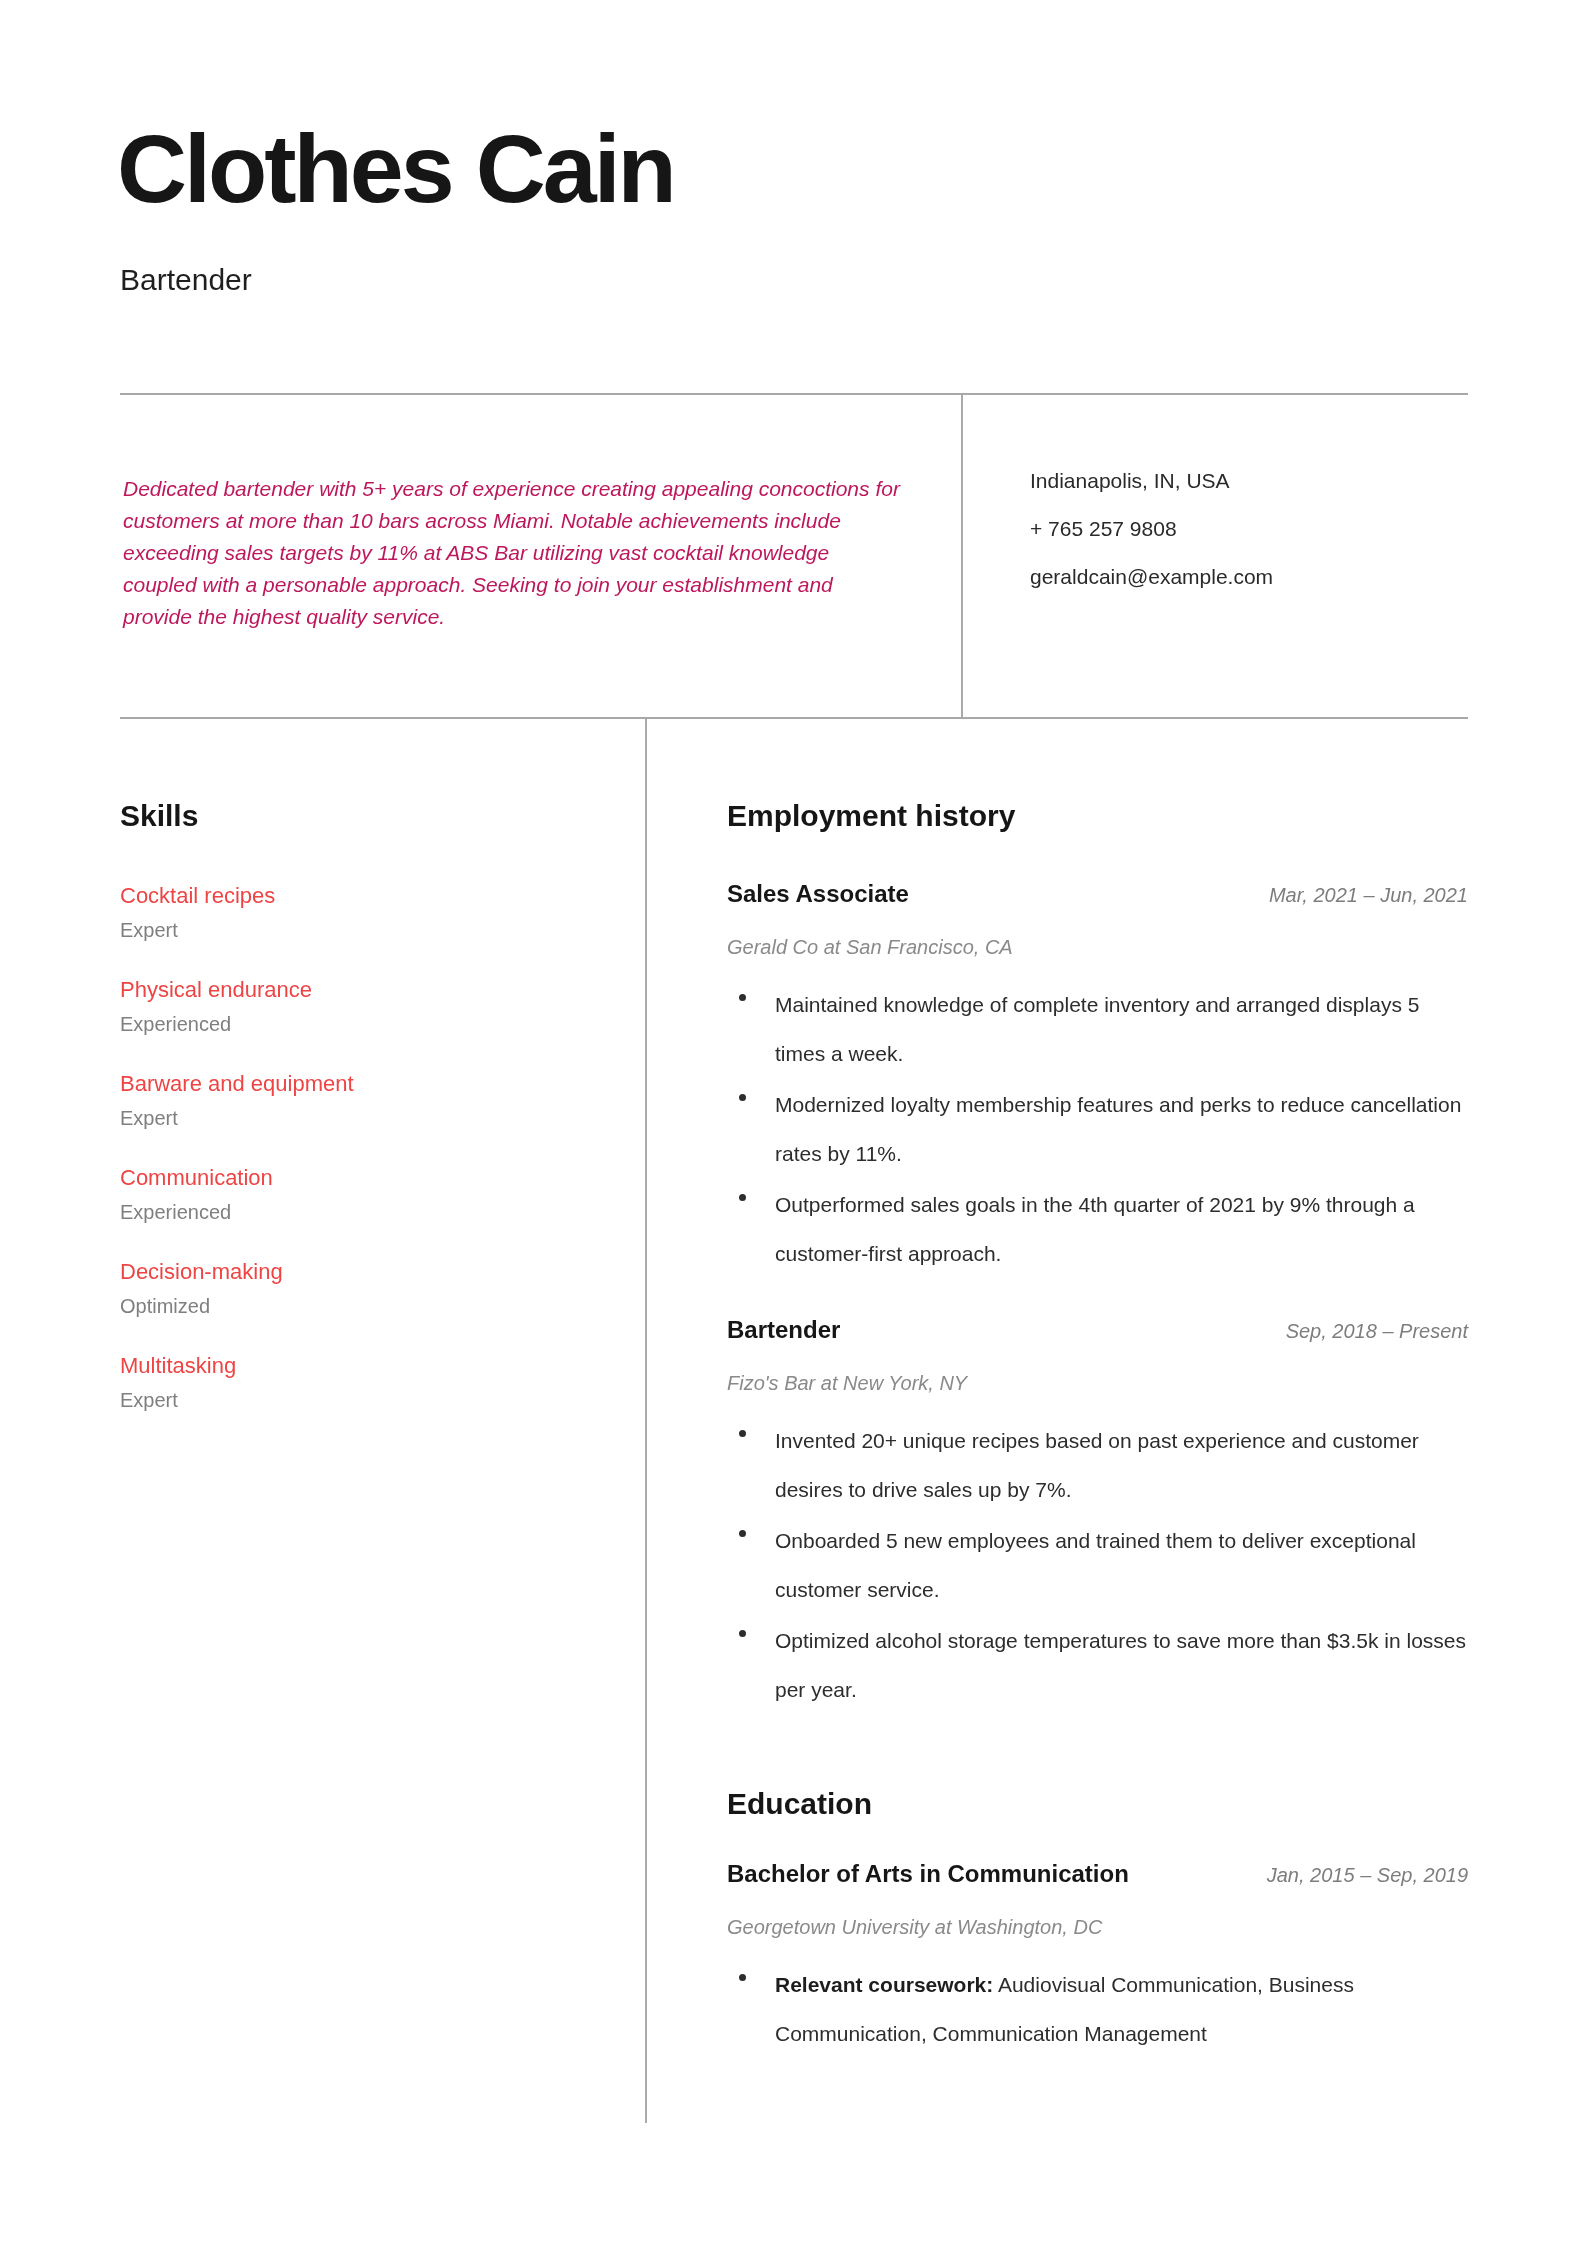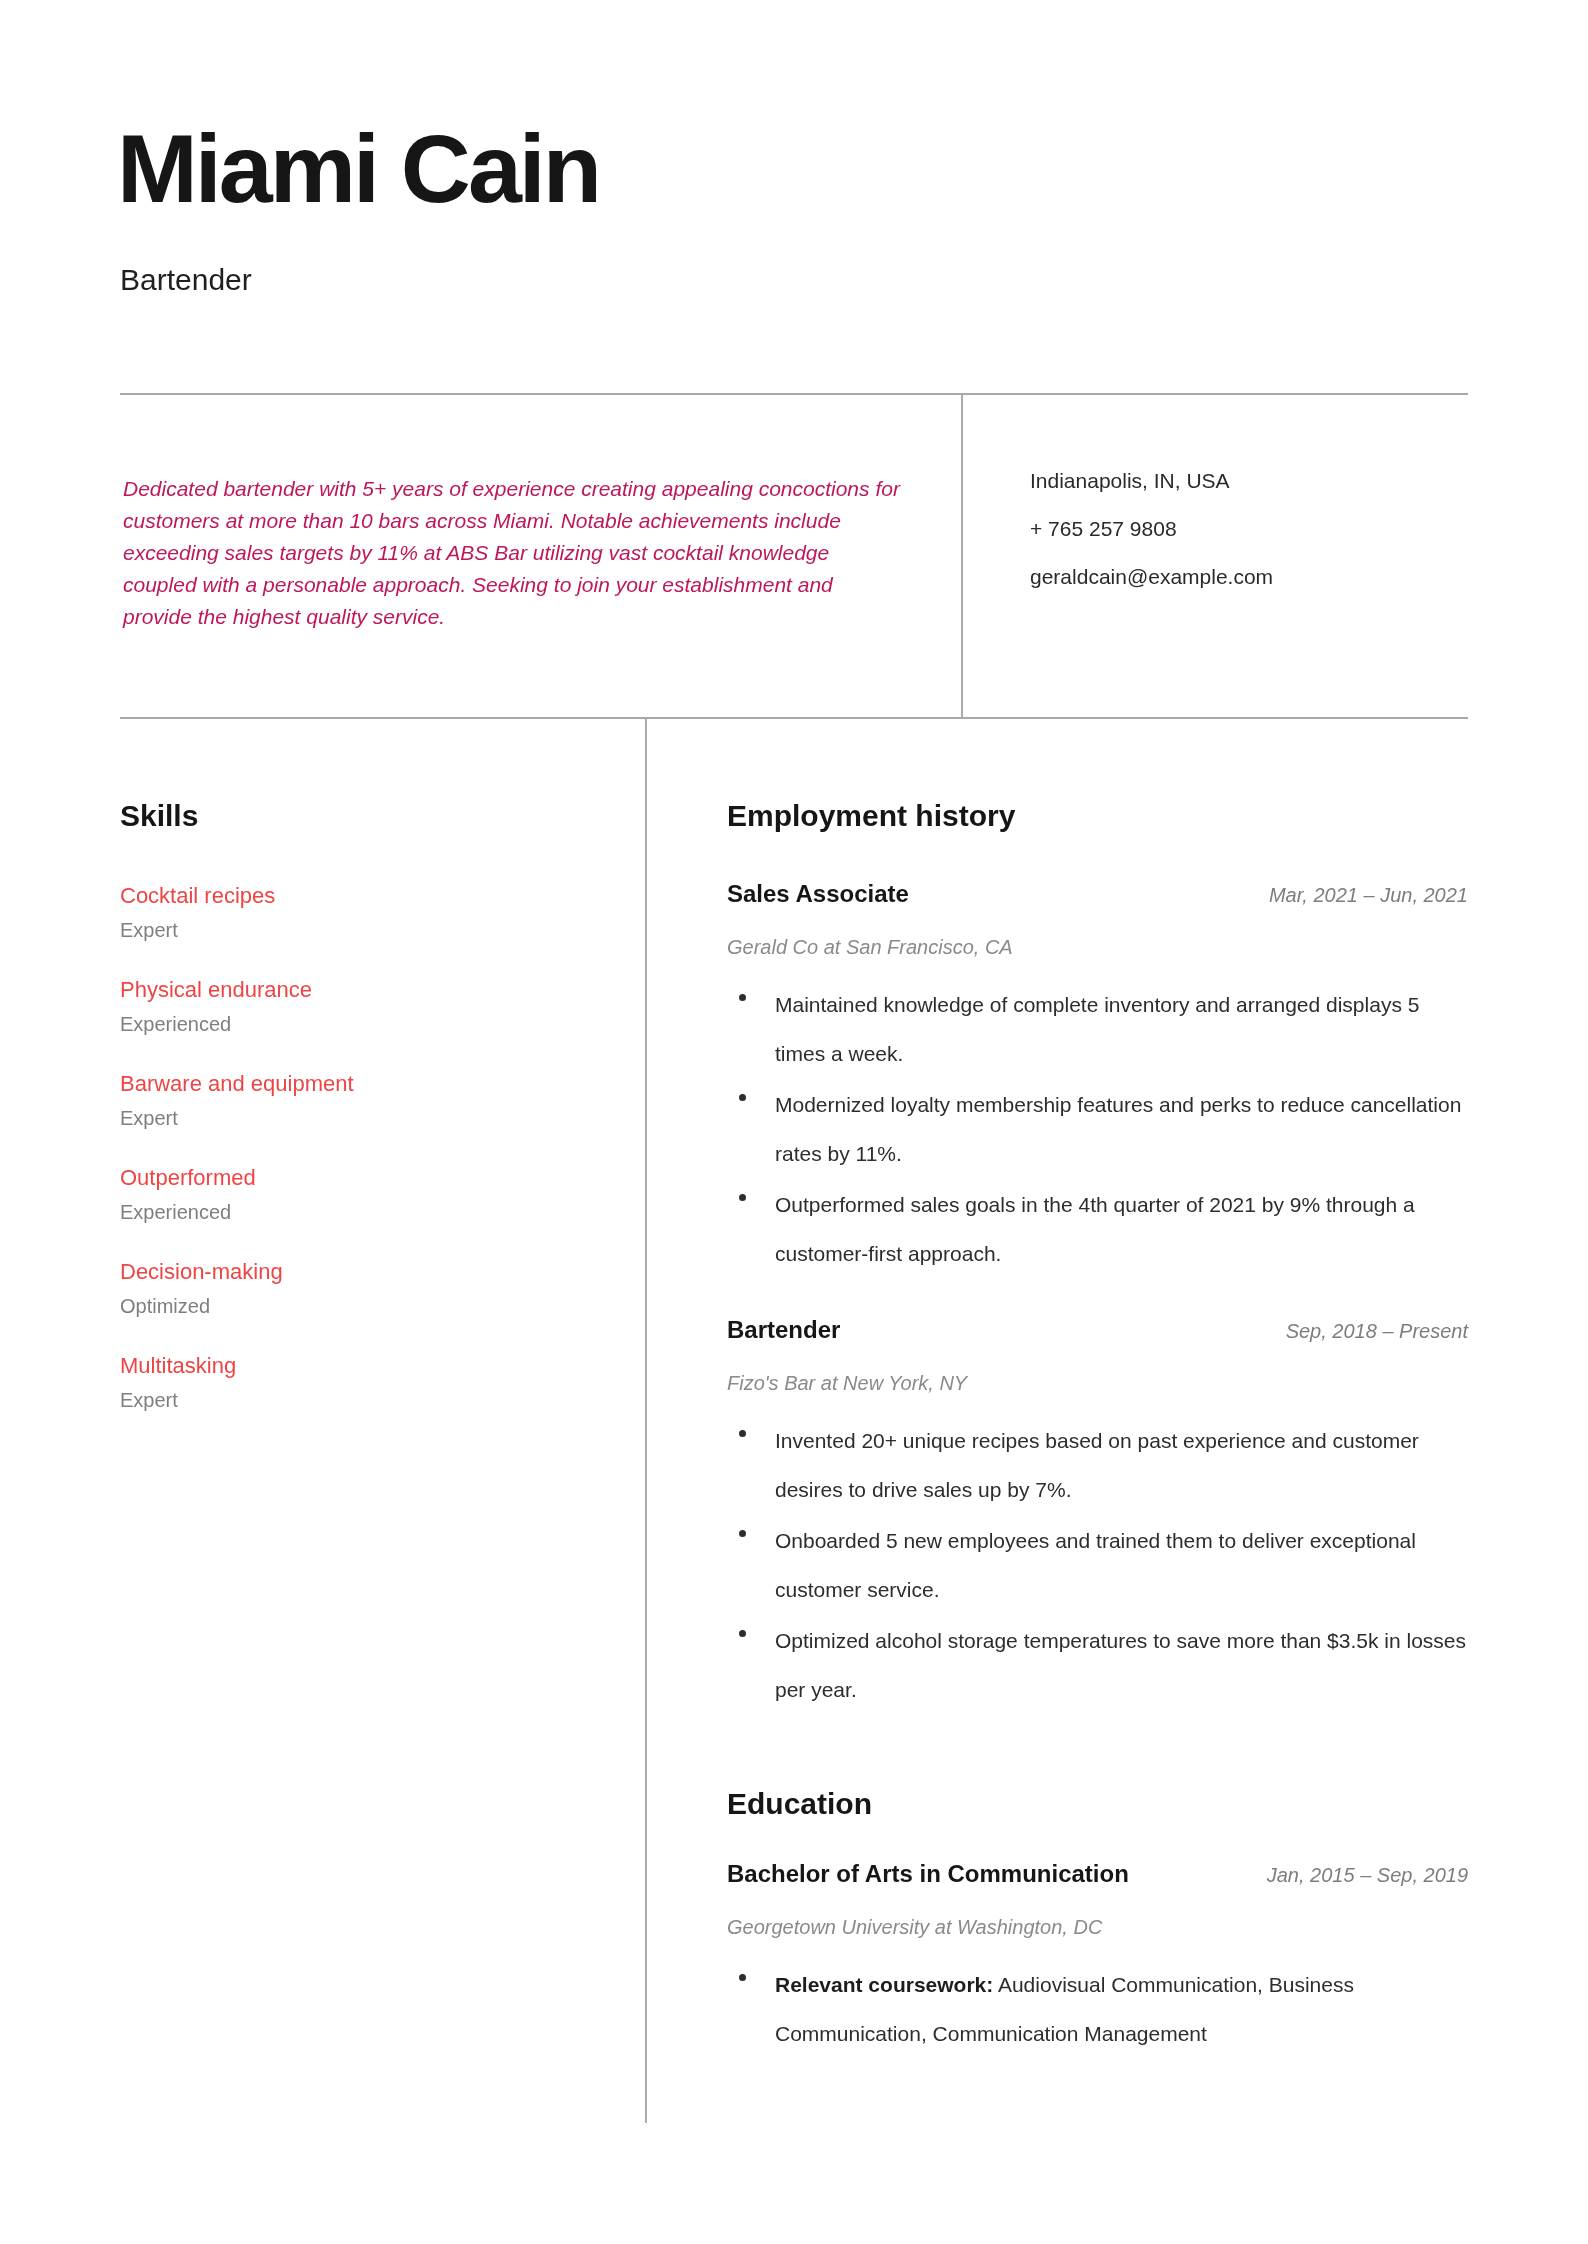--- a/index.html
+++ b/index.html
@@ -168,7 +168,7 @@
 
 <div class="page">
 
-  <h1 class="name">Miami Cain</h1>
+  <h1 class="name">Clothes Cain</h1>
   <div class="subtitle">Bartender</div>
 
   <div class="rule-h rule-top"></div>

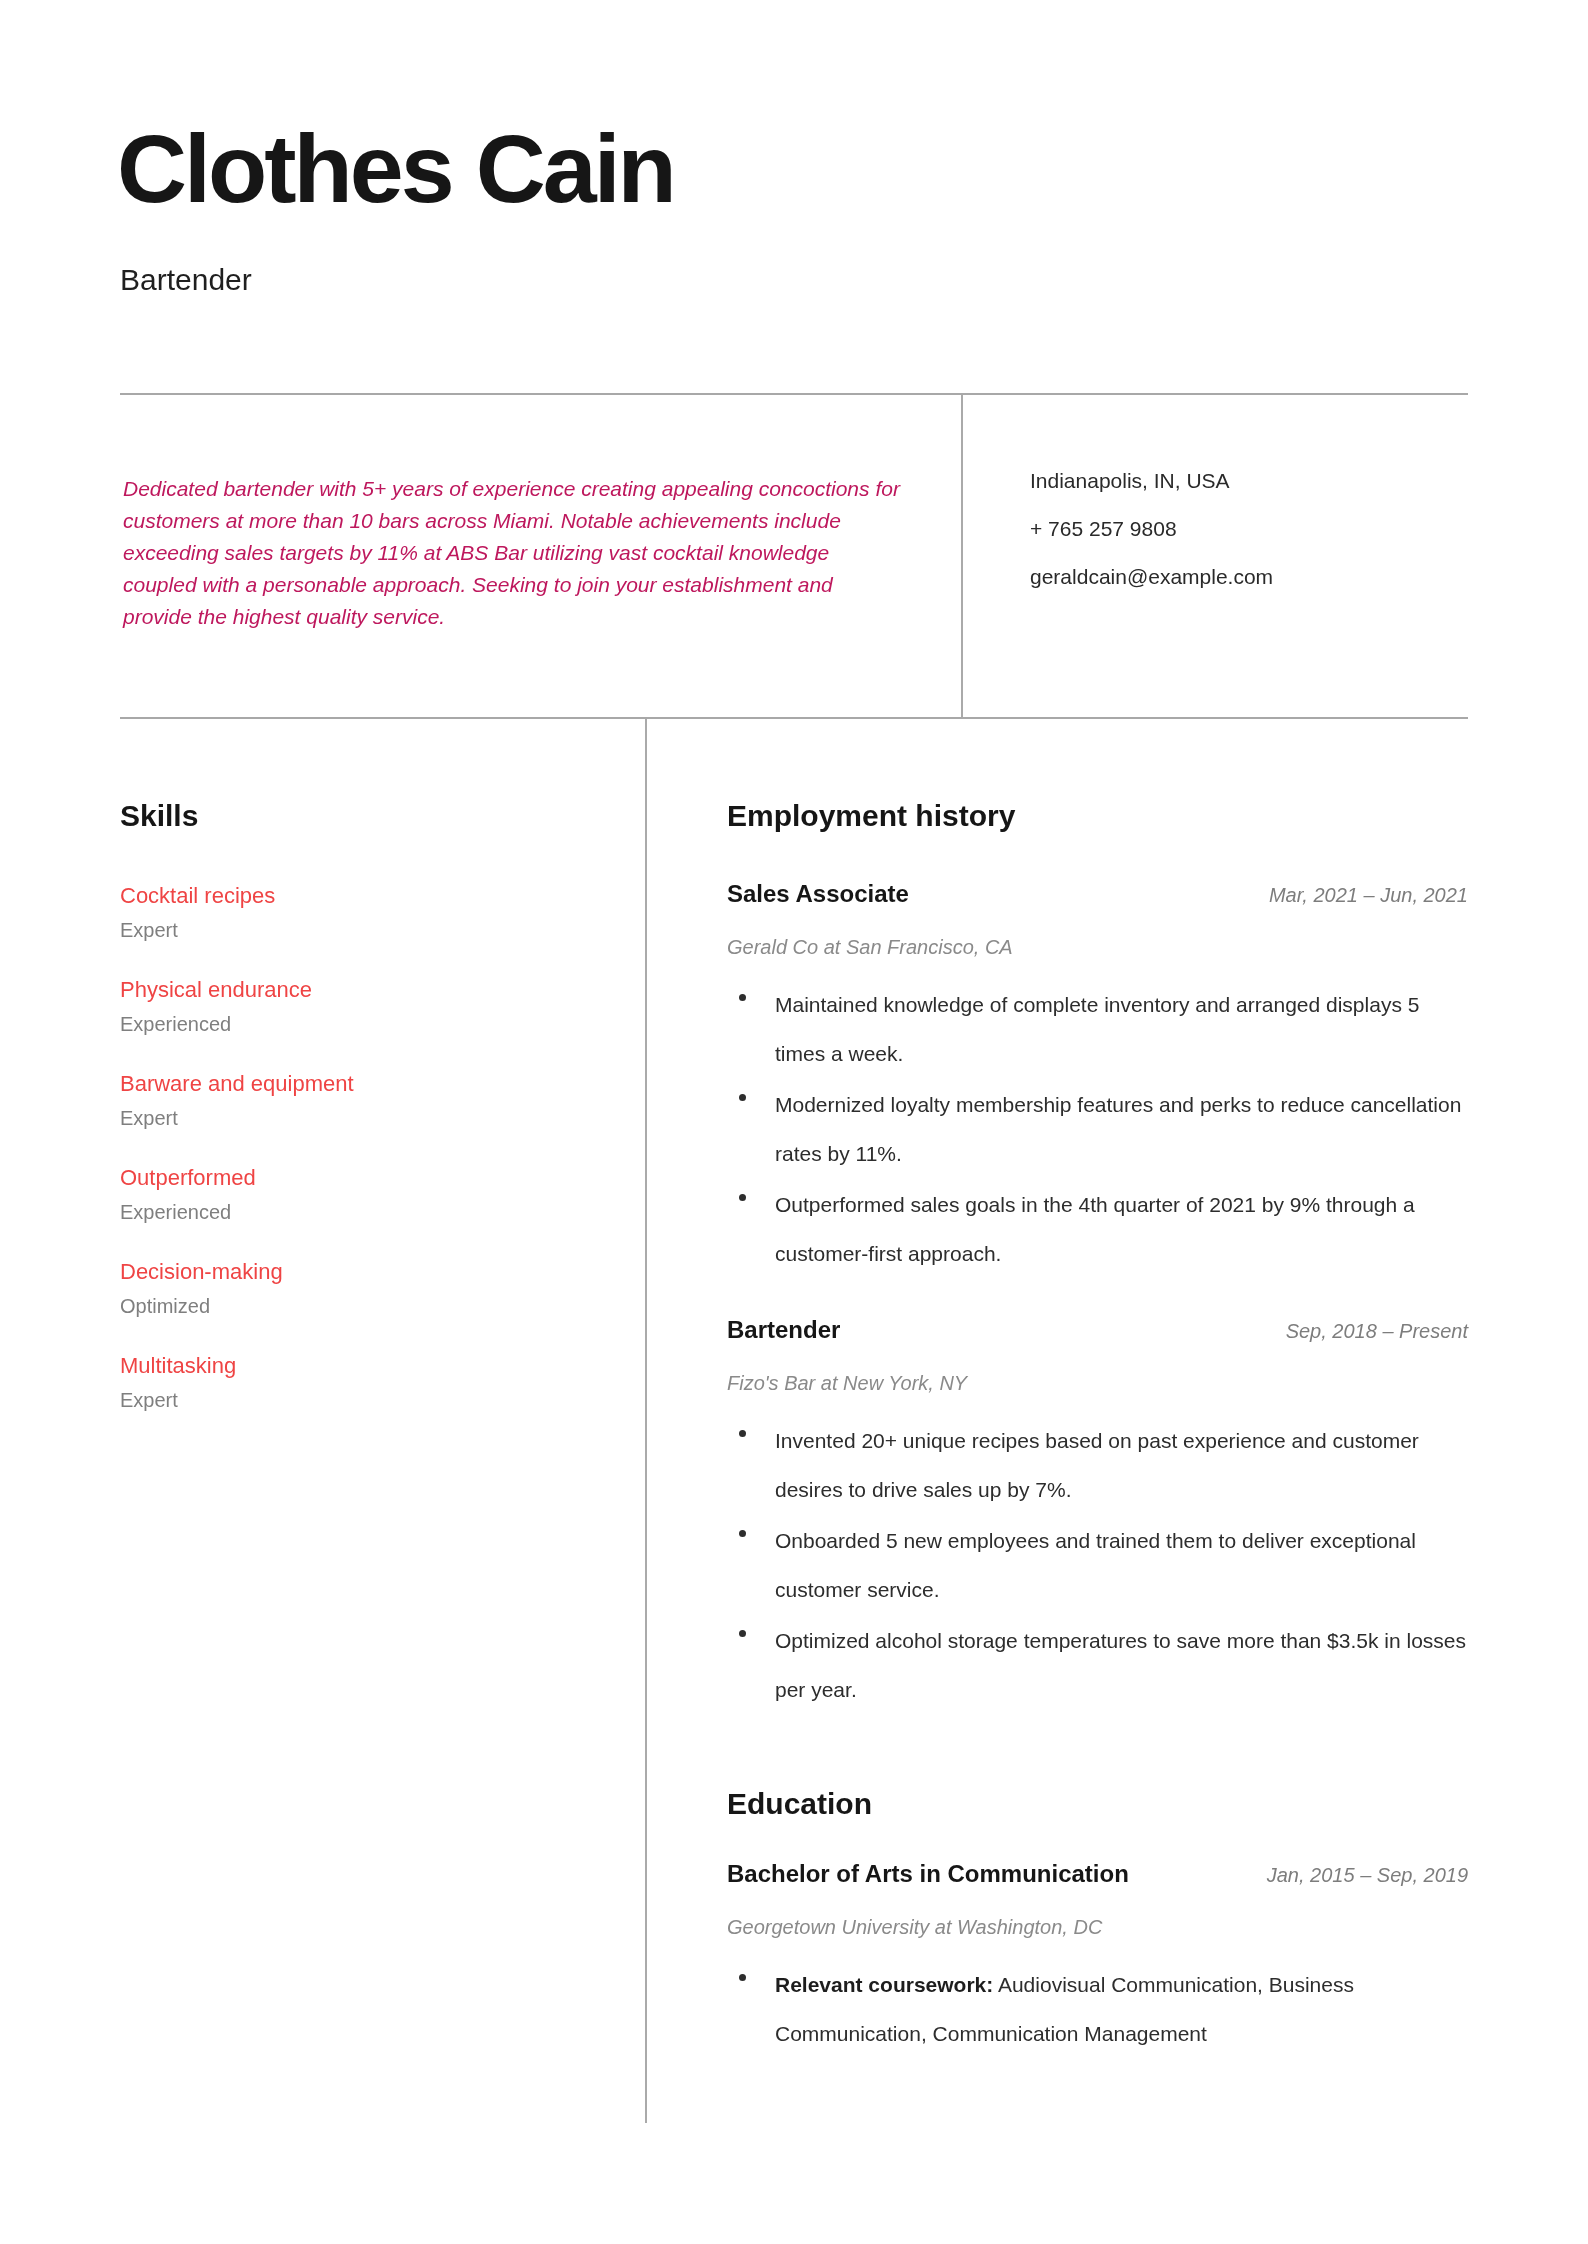--- a/index.html
+++ b/index.html
@@ -200,7 +200,7 @@
         <div class="skill-level">Expert</div>
       </div>
       <div class="skill-item">
-        <div class="skill-name">Outperformed</div>
+        <div class="skill-name">Communication</div>
         <div class="skill-level">Experienced</div>
       </div>
       <div class="skill-item">

